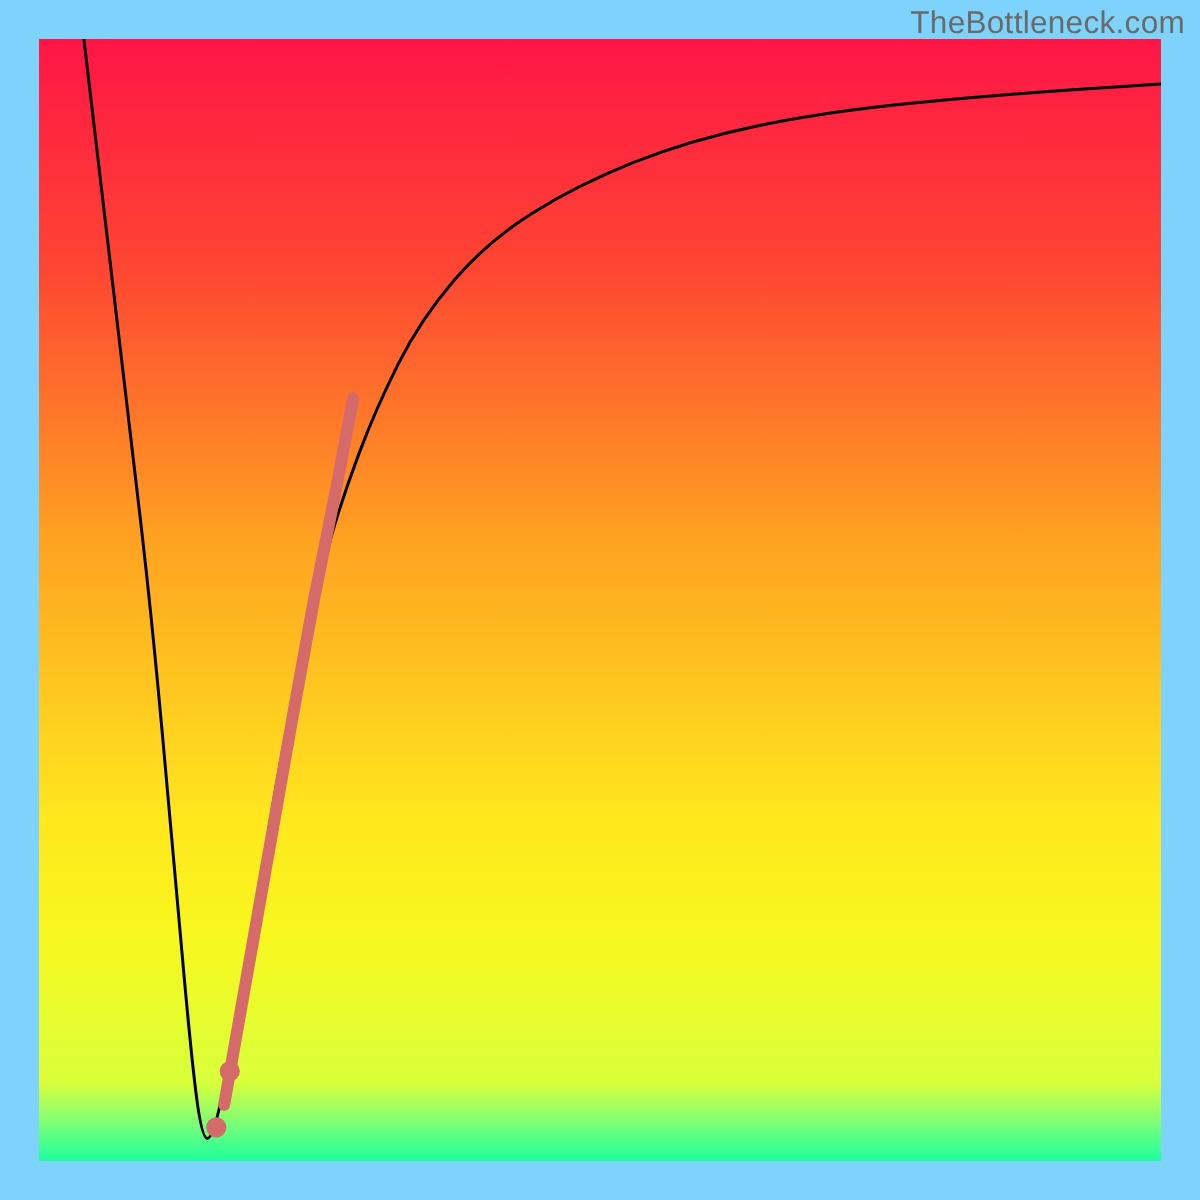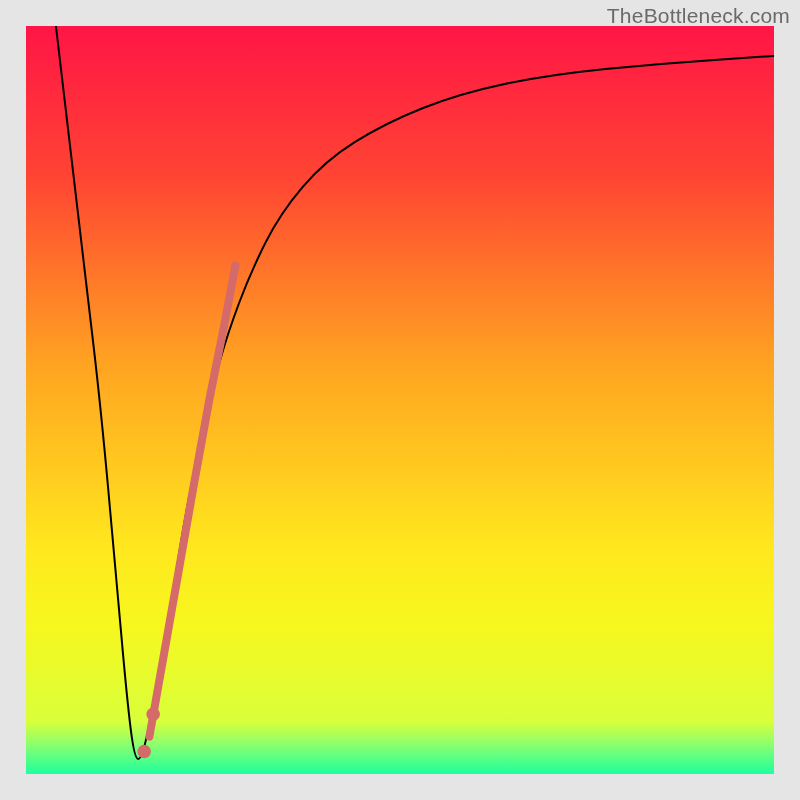--- a/index.html
+++ b/index.html
@@ -14,7 +14,7 @@
   .frame {
     position: absolute;
     inset: 0;
-    background: #e5e5e5;
+    background: #7dd3fc;
   }
   .plot-wrap {
     position: absolute;

